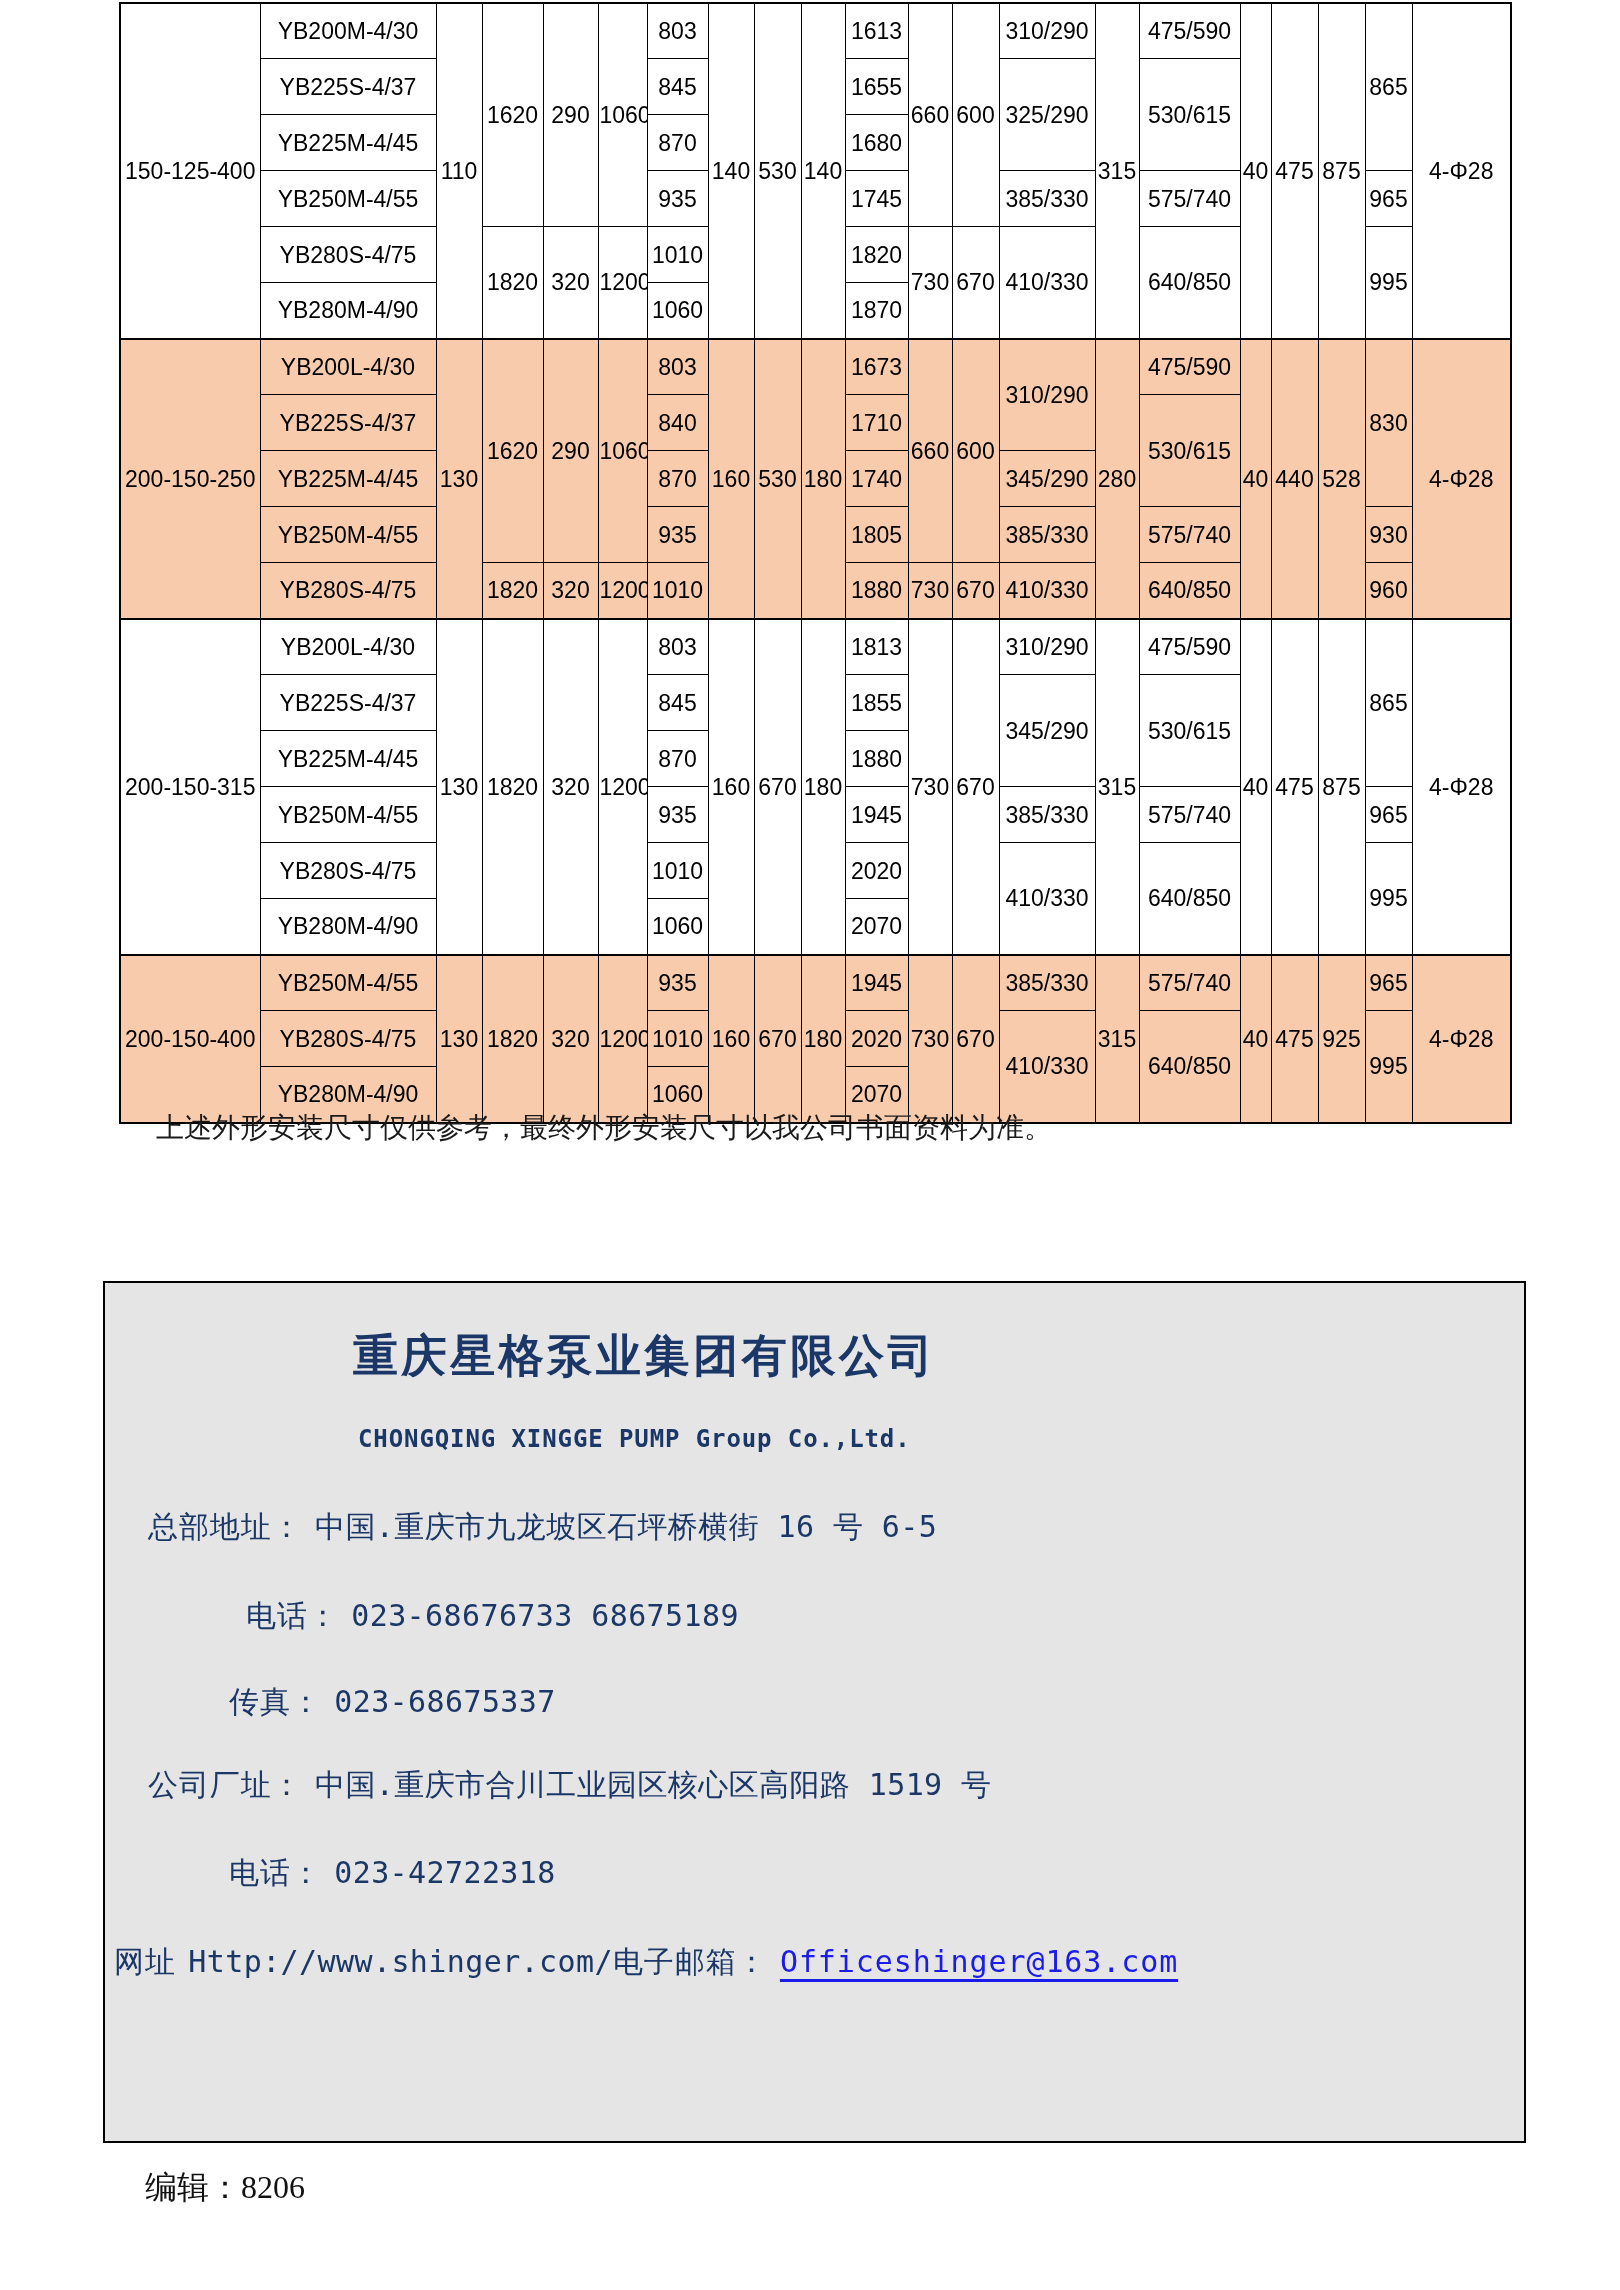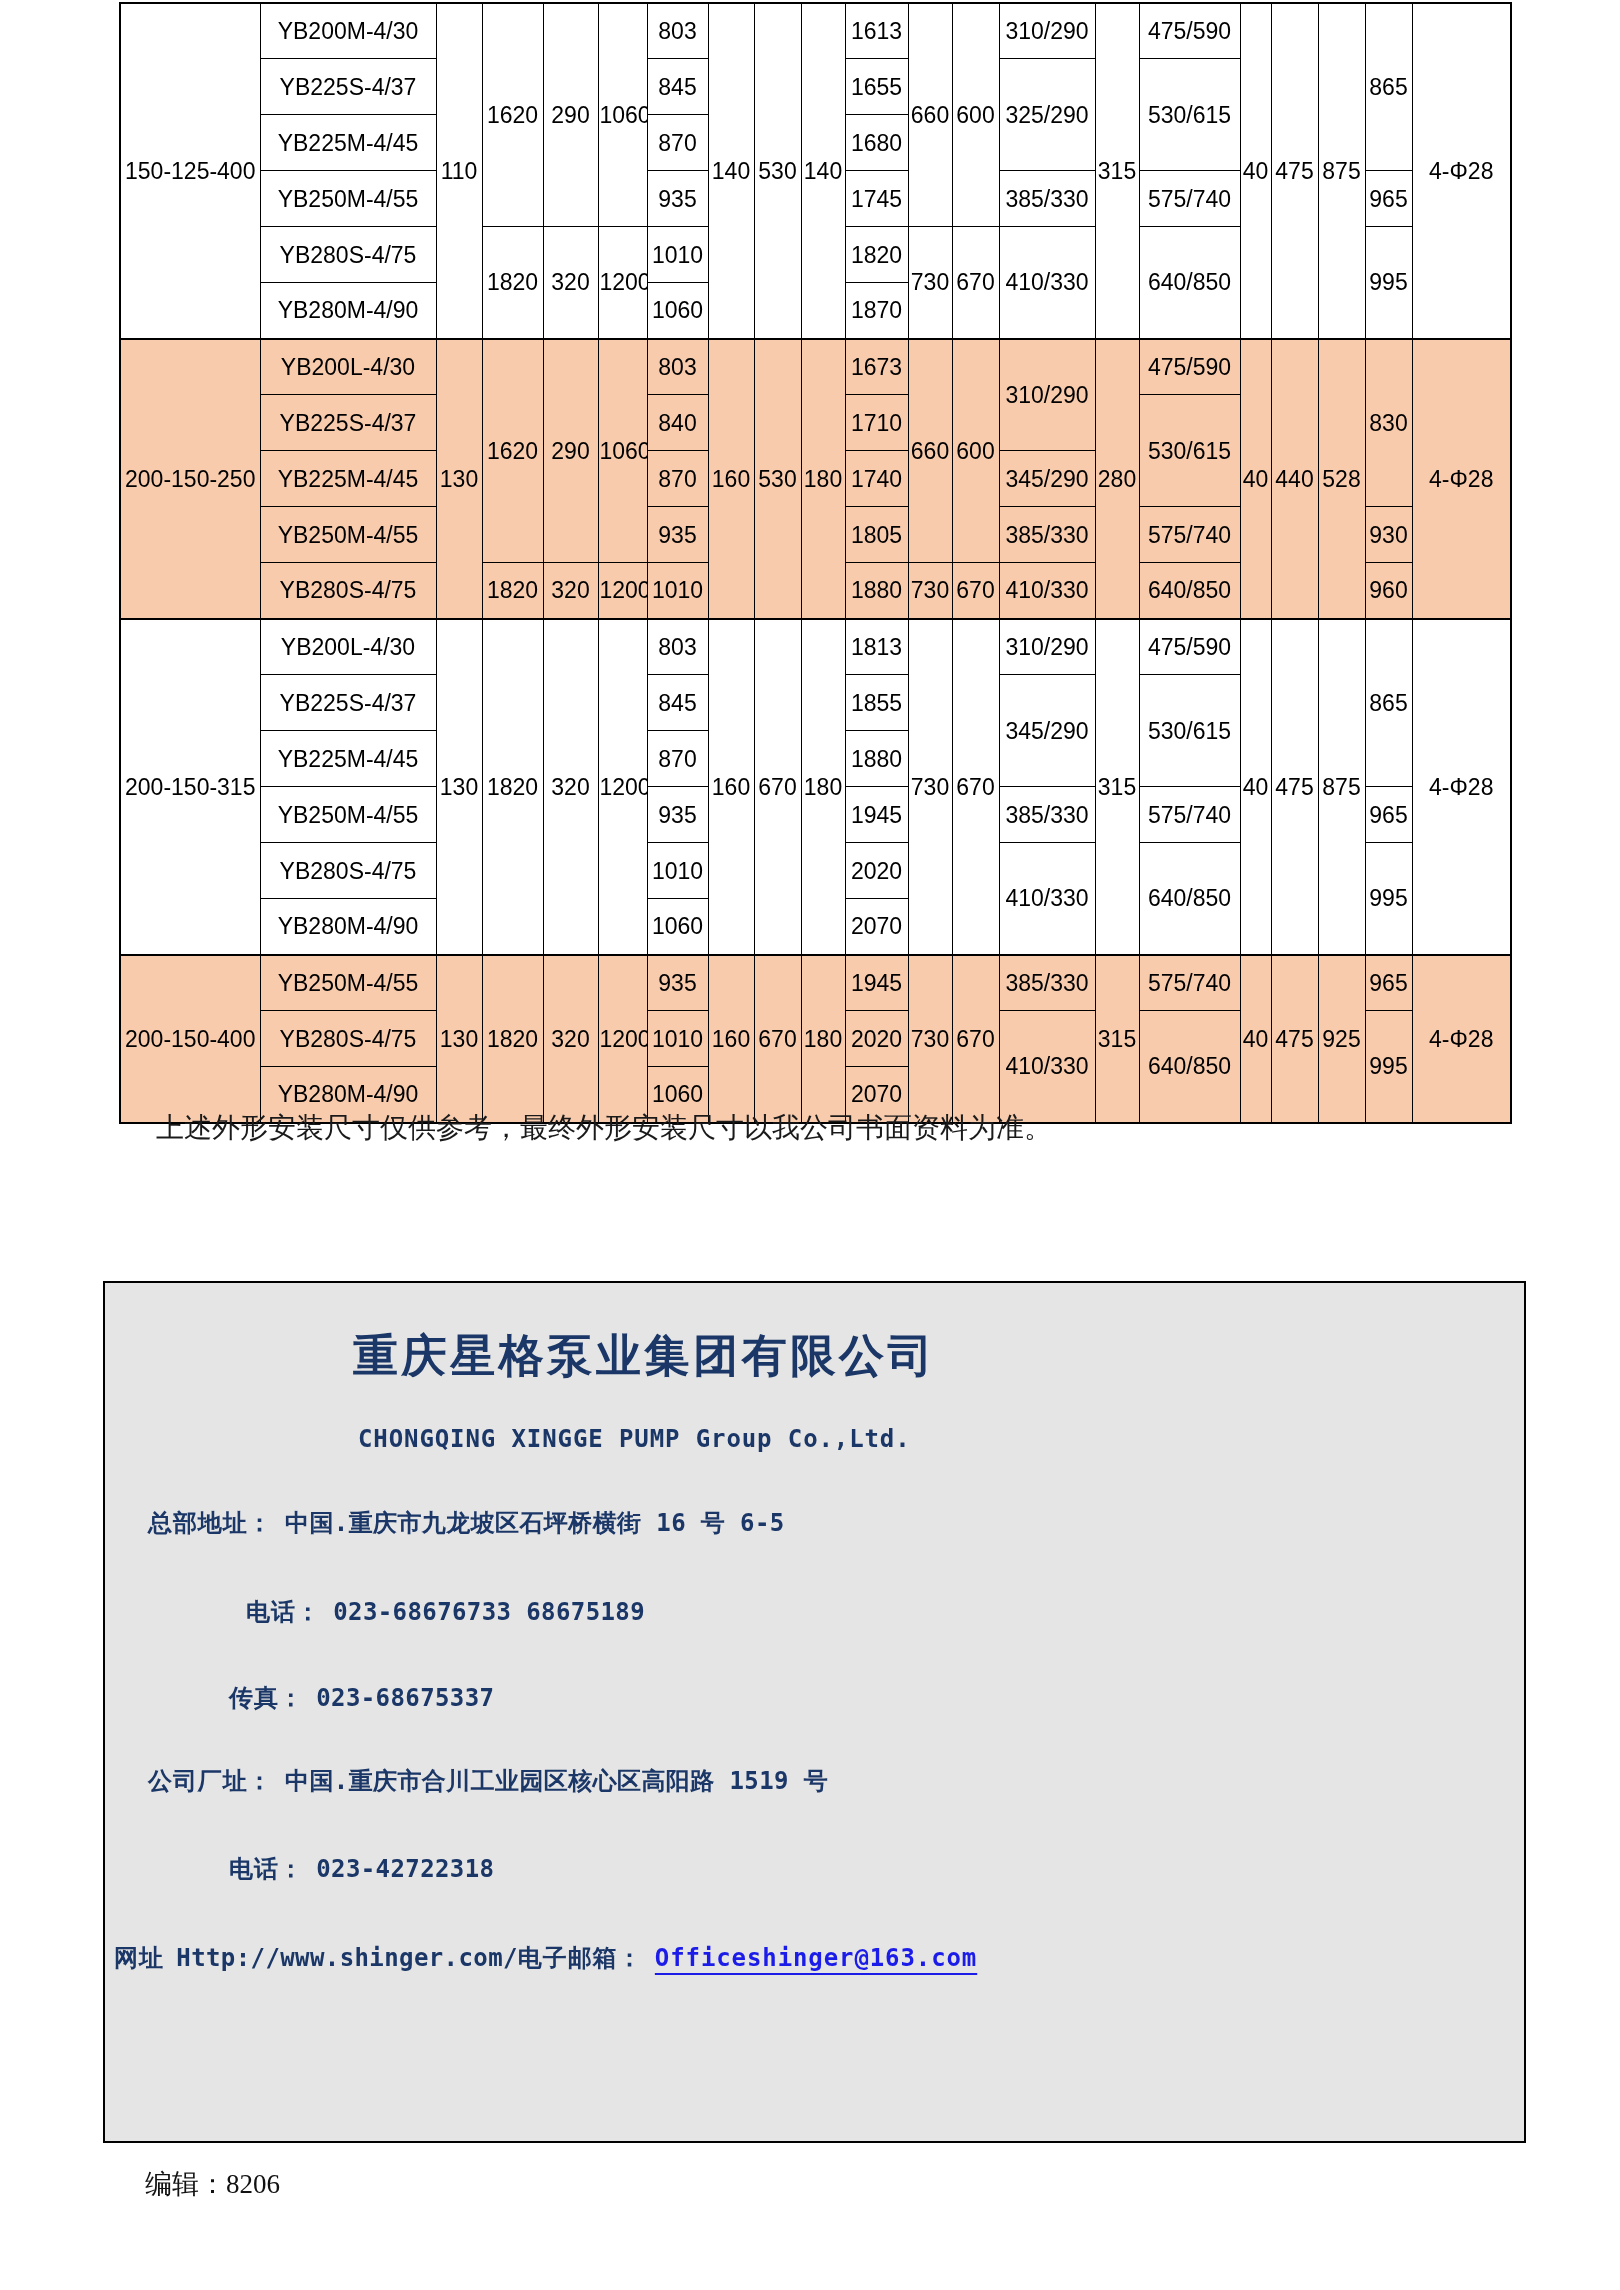--- a/index.html
+++ b/index.html
@@ -53,7 +53,7 @@
   }
   .info-line{
     position:absolute;
-    font-size:24px;font-weight:bold;color:#1B3767;
+    font-size:30px;font-weight:normal;color:#1B3767;
     white-space:nowrap;letter-spacing:0.9px;
   }
   .info-line .lbl{margin-right:12.5px;}

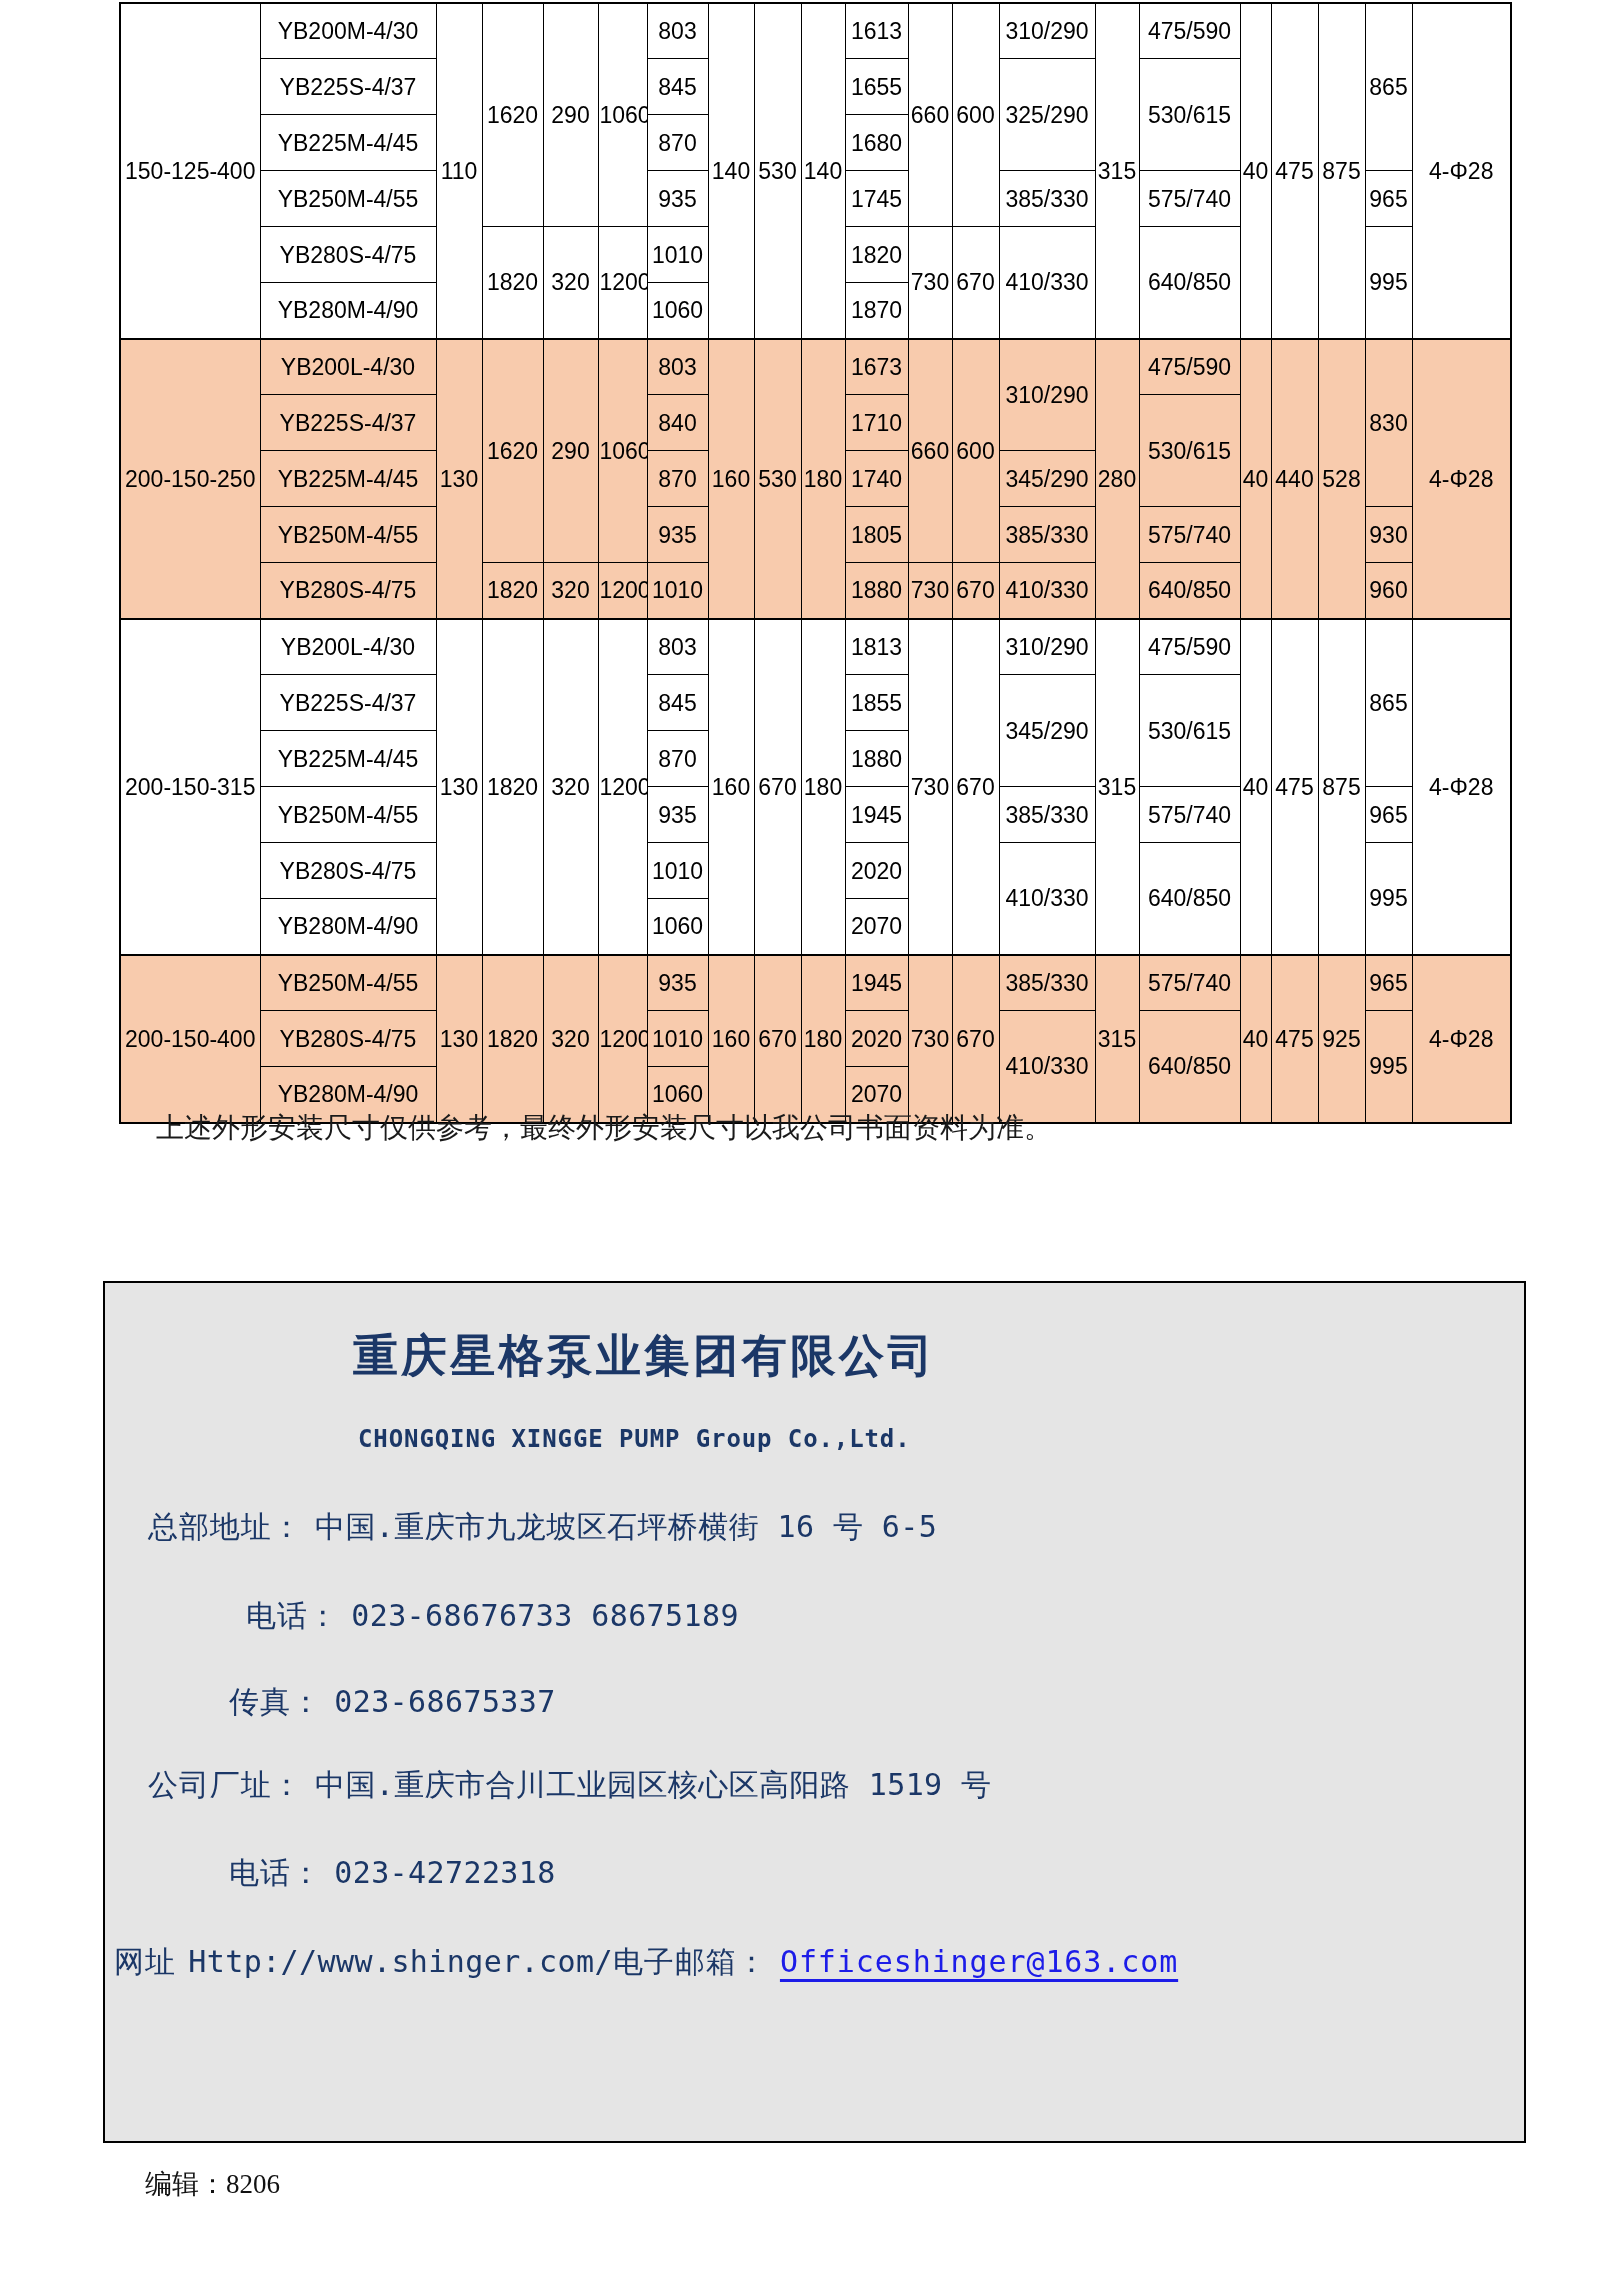--- a/index.html
+++ b/index.html
@@ -76,7 +76,7 @@
   .editor-line{
     position:absolute;left:145px;top:2166px;
     font-family:"Liberation Serif", serif;
-    font-size:27px;color:#111;
+    font-size:32px;color:#111;
   }
 </style>
 </head>

